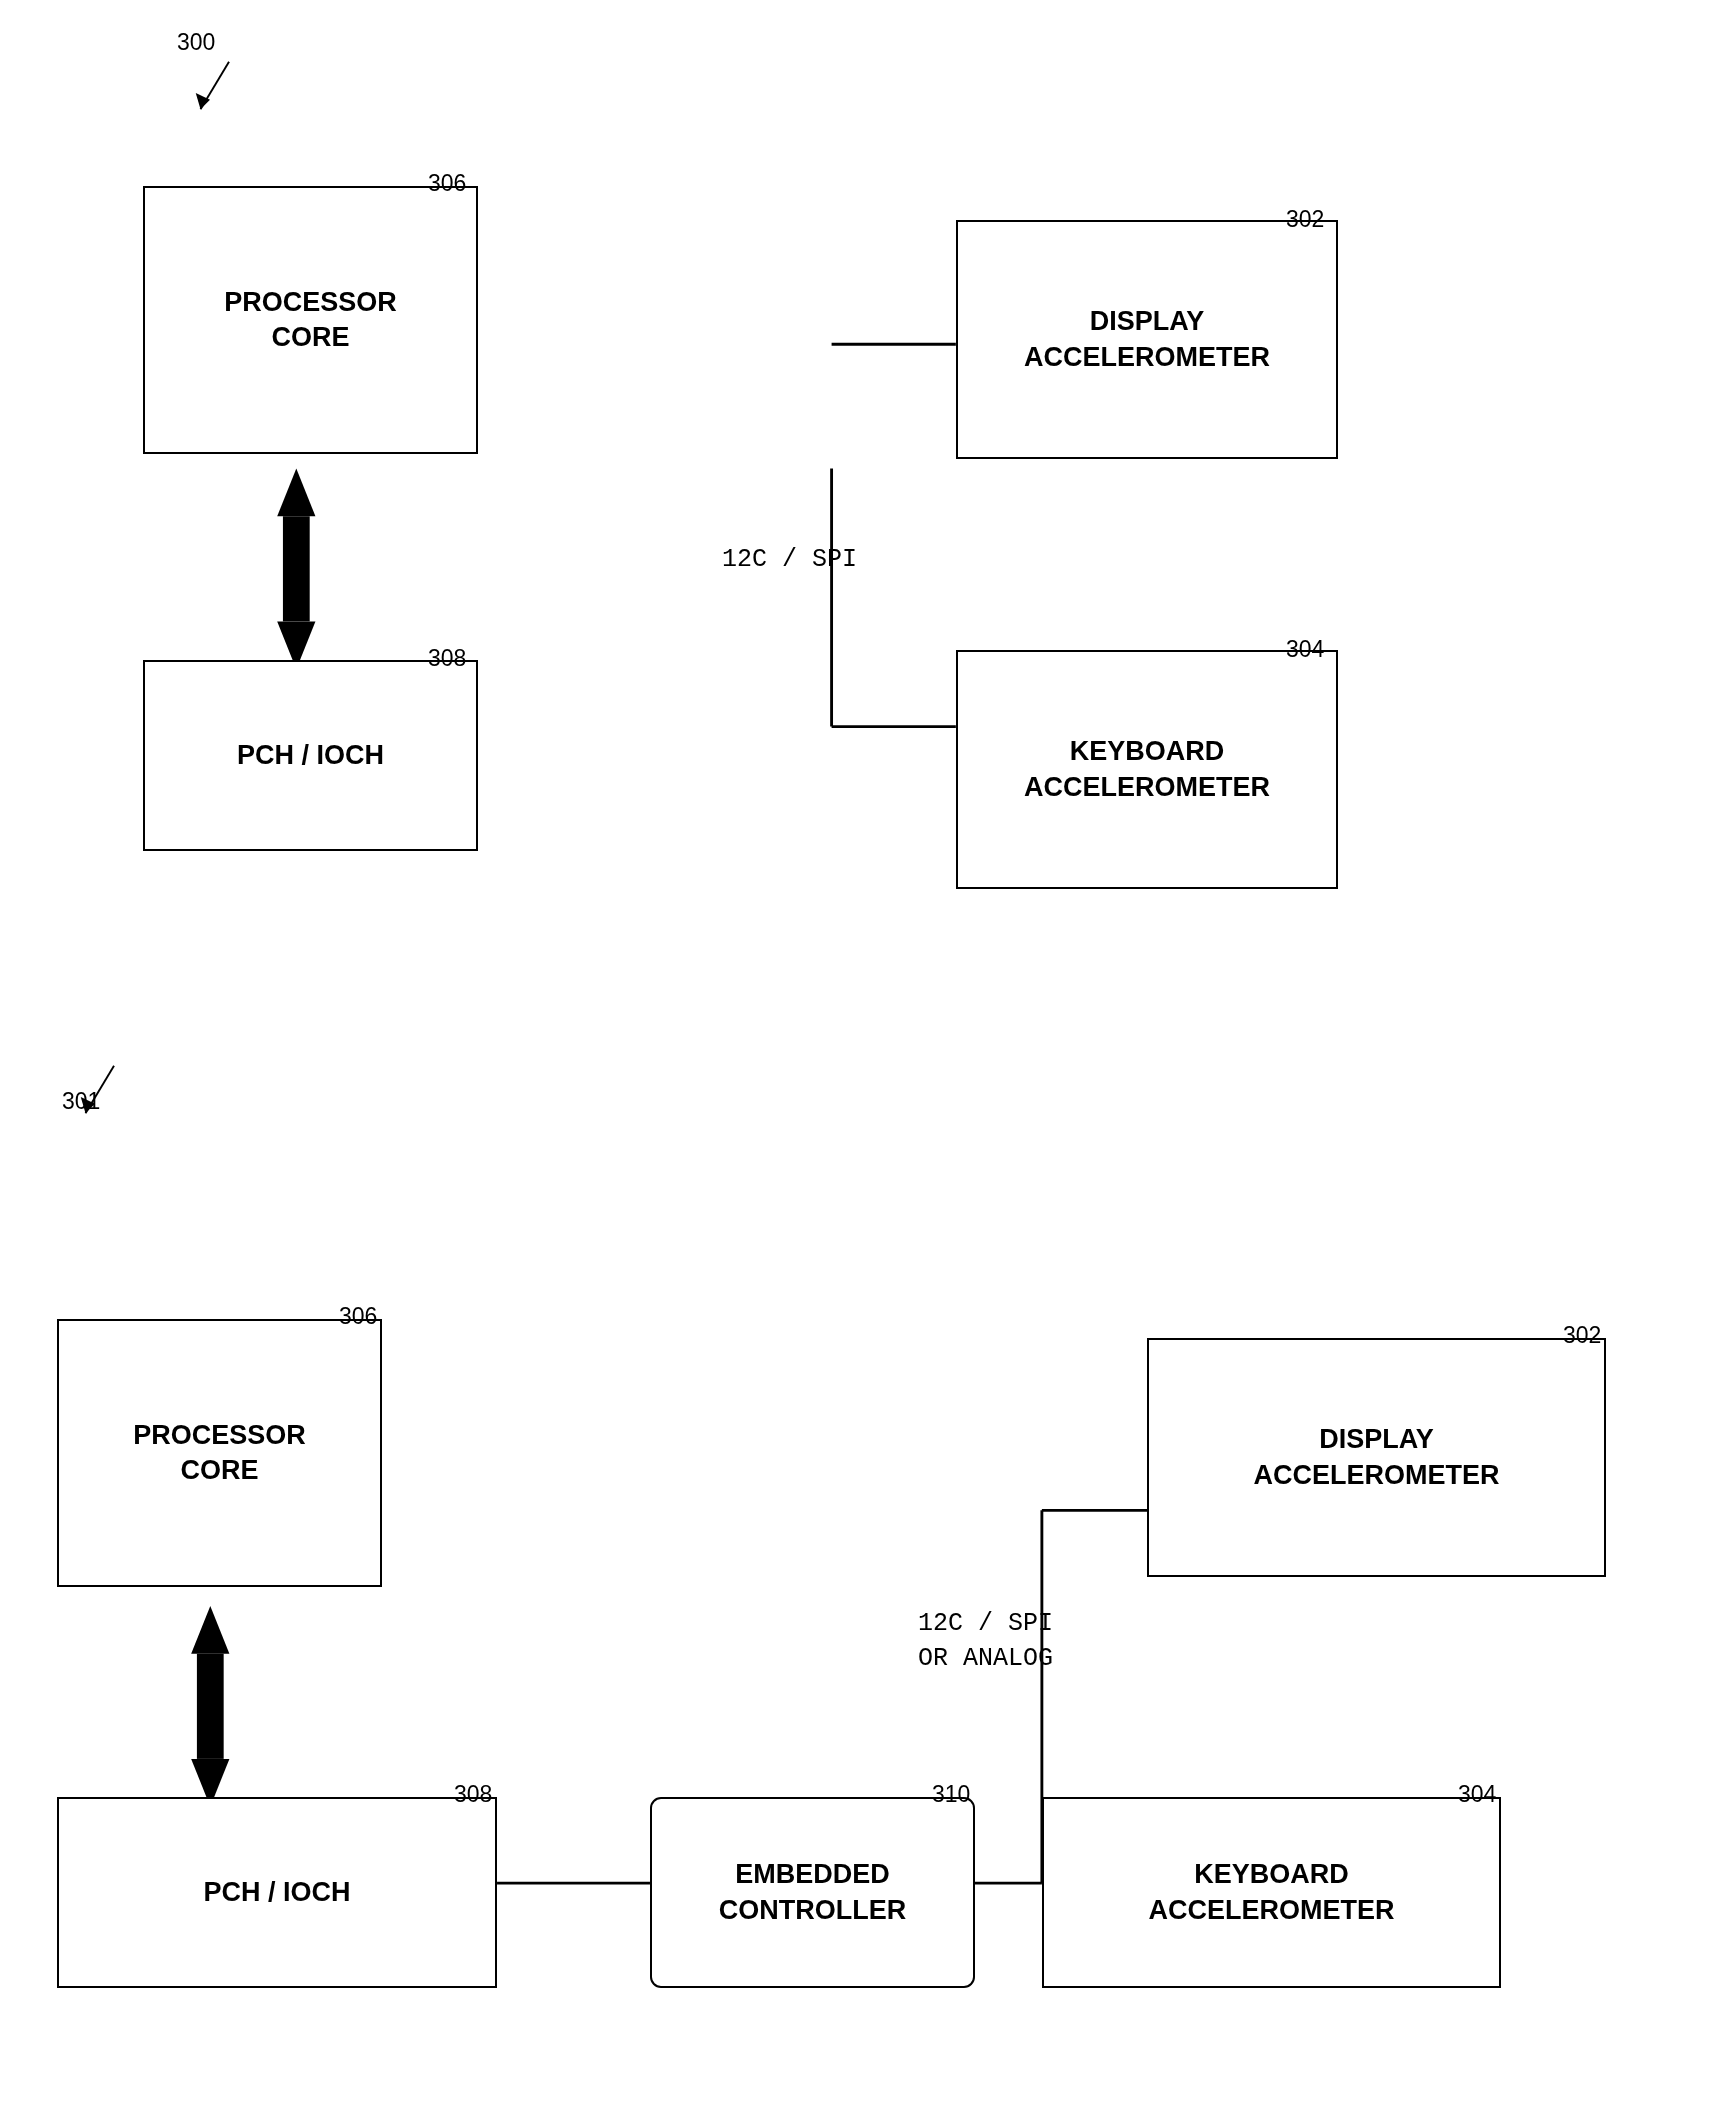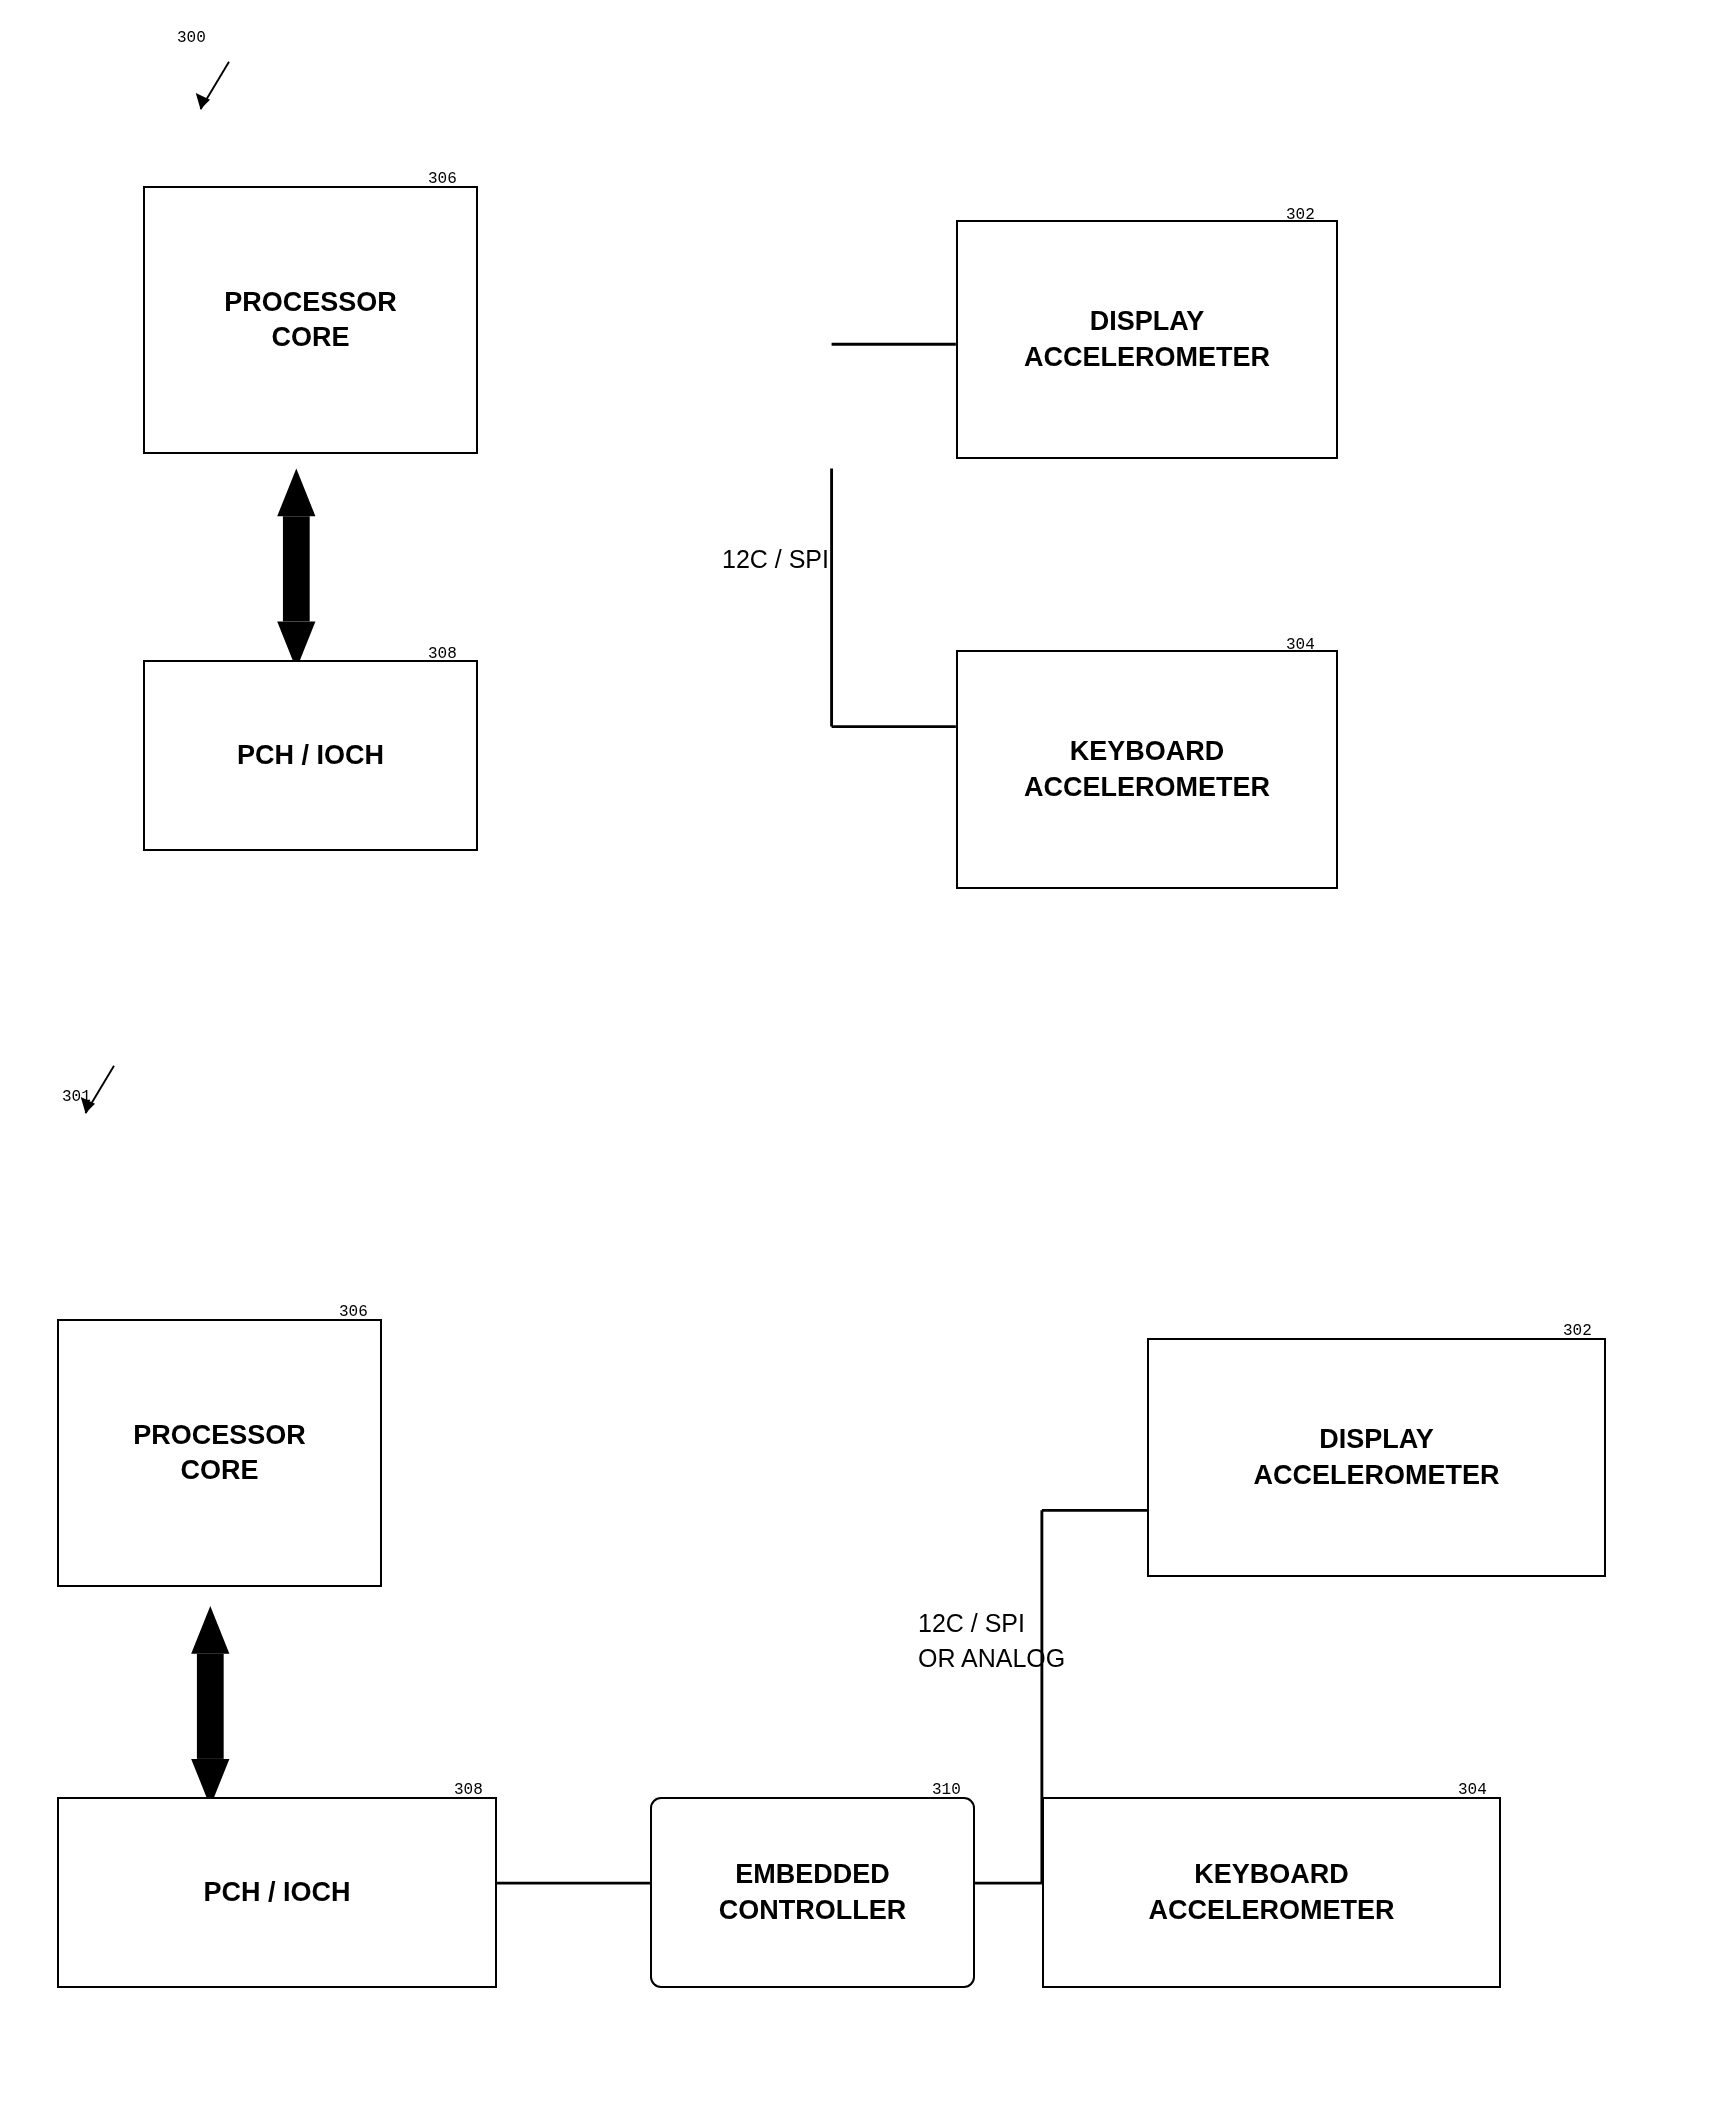--- a/index.html
+++ b/index.html
@@ -35,8 +35,8 @@
 
     .ref-label {
       position: absolute;
-      font-size: 16px;
-      font-family: Liberation Mono, monospace;
+      font-size: 23px;
+      font-family: Liberation Sans, sans-serif;
     }
 
     .diagram-label {

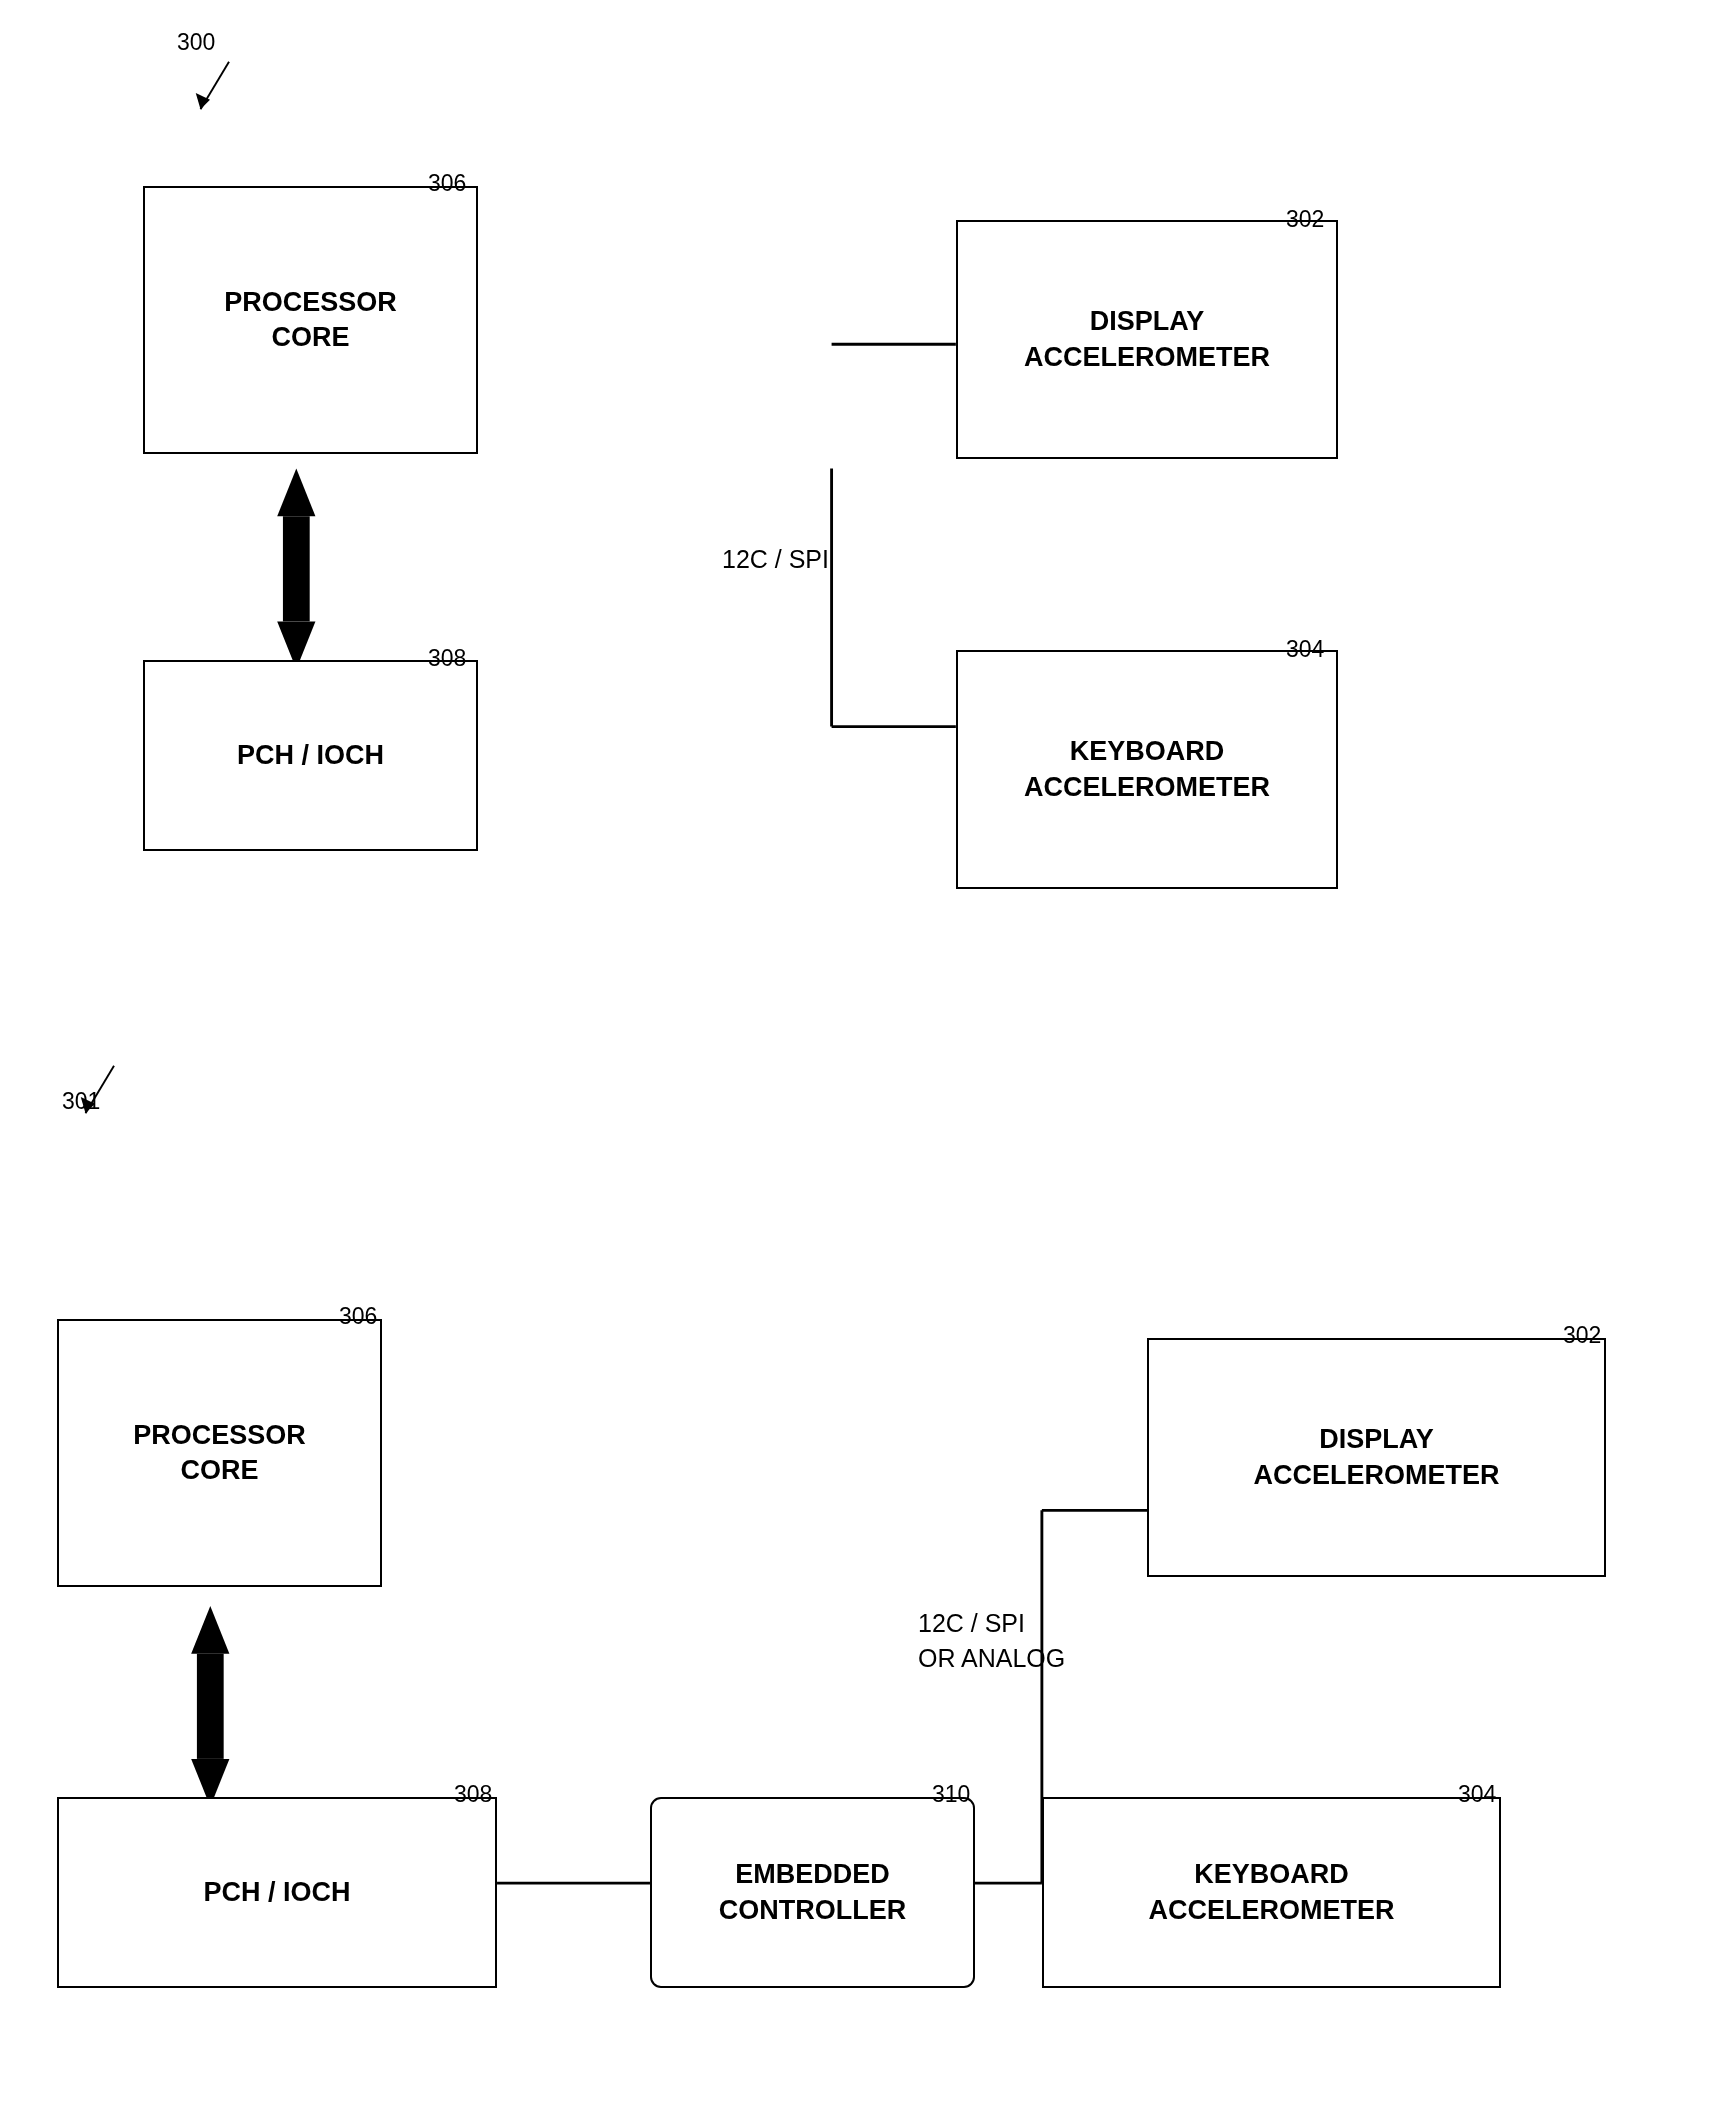--- a/index.html
+++ b/index.html
@@ -42,7 +42,7 @@
     .diagram-label {
       position: absolute;
       font-size: 25px;
-      font-family: Liberation Sans, sans-serif;
+      font-family: Liberation Mono, monospace;
     }
 
     

